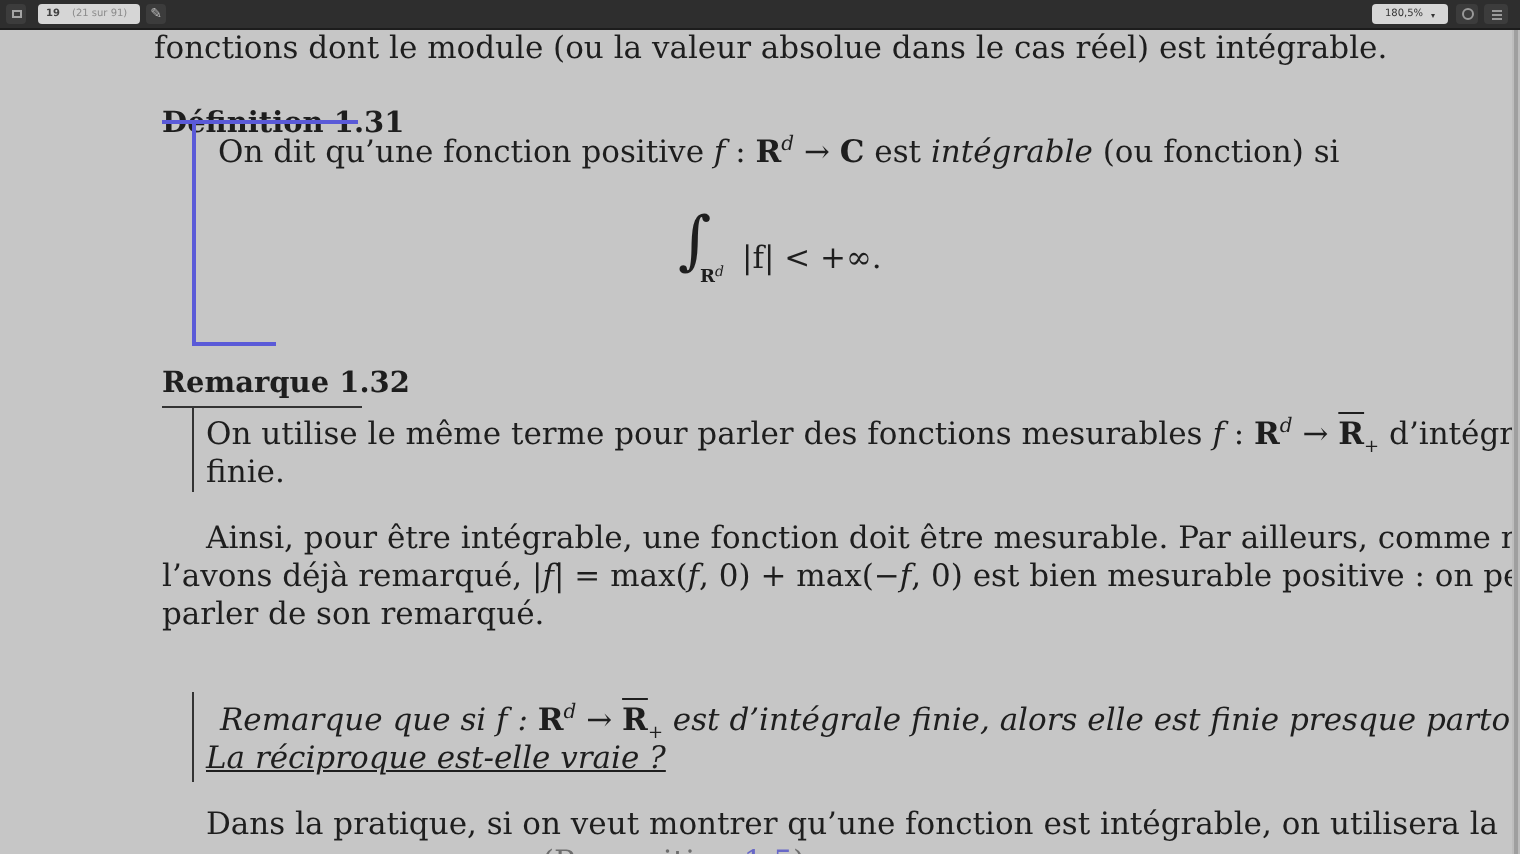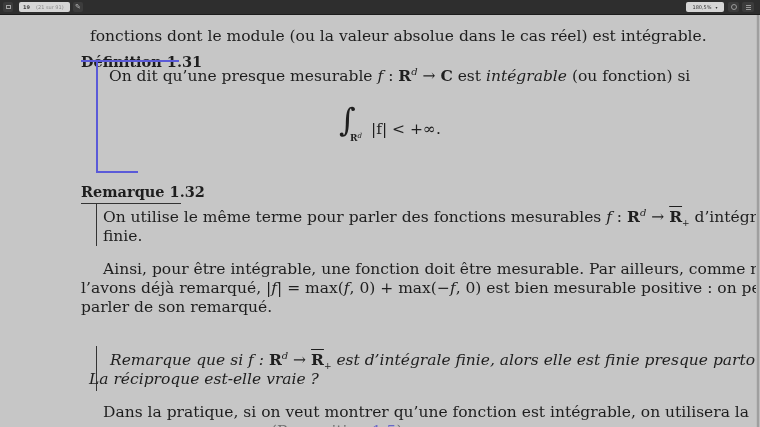--- a/index.html
+++ b/index.html
@@ -120,7 +120,7 @@
 
 <div class="doc">
 
-  <div class="line" style="left:90px; top:0px;margin-top:12px;">fonctions dont le module (ou la valeur absolue dans le cas réel) est intégrable.</div>
+  <div class="line" style="left:77px; top:0px;">fonctions dont le module (ou la valeur absolue dans le cas réel) est intégrable.</div>
 
   <div class="heading" style="top:38px;">Définition 1.31</div>
   <div class="rule blue" style="left:81px; top:45px; width:98px;"></div>

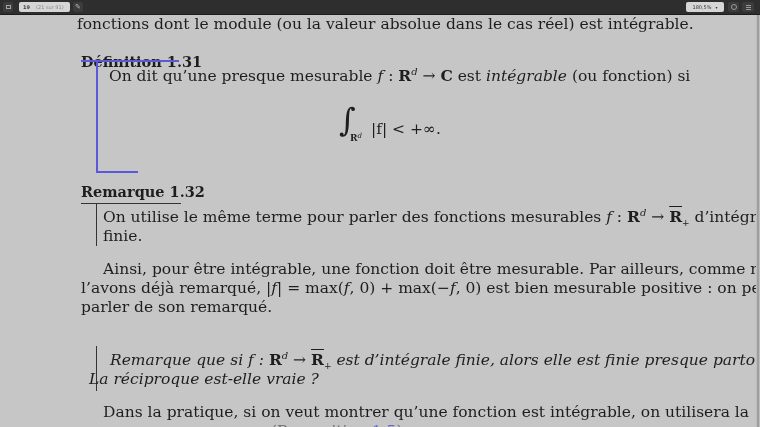--- a/index.html
+++ b/index.html
@@ -128,7 +128,7 @@
   <div class="rule blue" style="left:96px; top:156px; width:42px;"></div>
 
   <div class="line" style="left:109px; top:52px;">
-    <span>On dit qu’une presque mesurable </span><span class="it">f</span> : <span class="b">R</span><sup class="it">d</sup> → <span class="b">C</span><span> est </span><span class="it">intégrable</span><span> (ou fonction) si</span>
+    <span>On dit qu’une fonction positive </span><span class="it">f</span> : <span class="b">R</span><sup class="it">d</sup> → <span class="b">C</span><span> est </span><span class="it">intégrable</span><span> (ou fonction) si</span>
   </div>
 
   <div class="integral">∫</div>

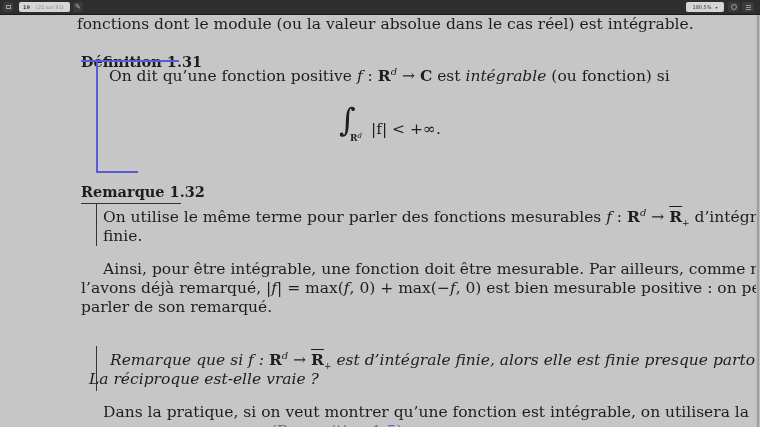--- a/index.html
+++ b/index.html
@@ -154,7 +154,7 @@
   <div class="line it" style="left:110px; top:336px;">
     <span>Remarque que si </span>f : <span class="b" style="font-style:normal;">R</span><sup>d</sup> <span style="font-style:normal;">→</span> <span class="b overbar" style="font-style:normal;">R</span><sub style="font-style:normal;">+</sub><span> est d’intégrale finie, alors elle est finie presque partout.</span>
   </div>
-  <div class="line it" style="left:89px; top:355px;">La réciproque est-elle vraie ?</div>
+  <div class="line it" style="left:103px; top:355px;text-decoration:underline;">La réciproque est-elle vraie ?</div>
 
   <div class="line" style="left:103px; top:388px;">Dans la pratique, si on veut montrer qu’une fonction est intégrable, on utilisera la</div>
   <div class="line" style="left:81px; top:407px; color:#333;">

